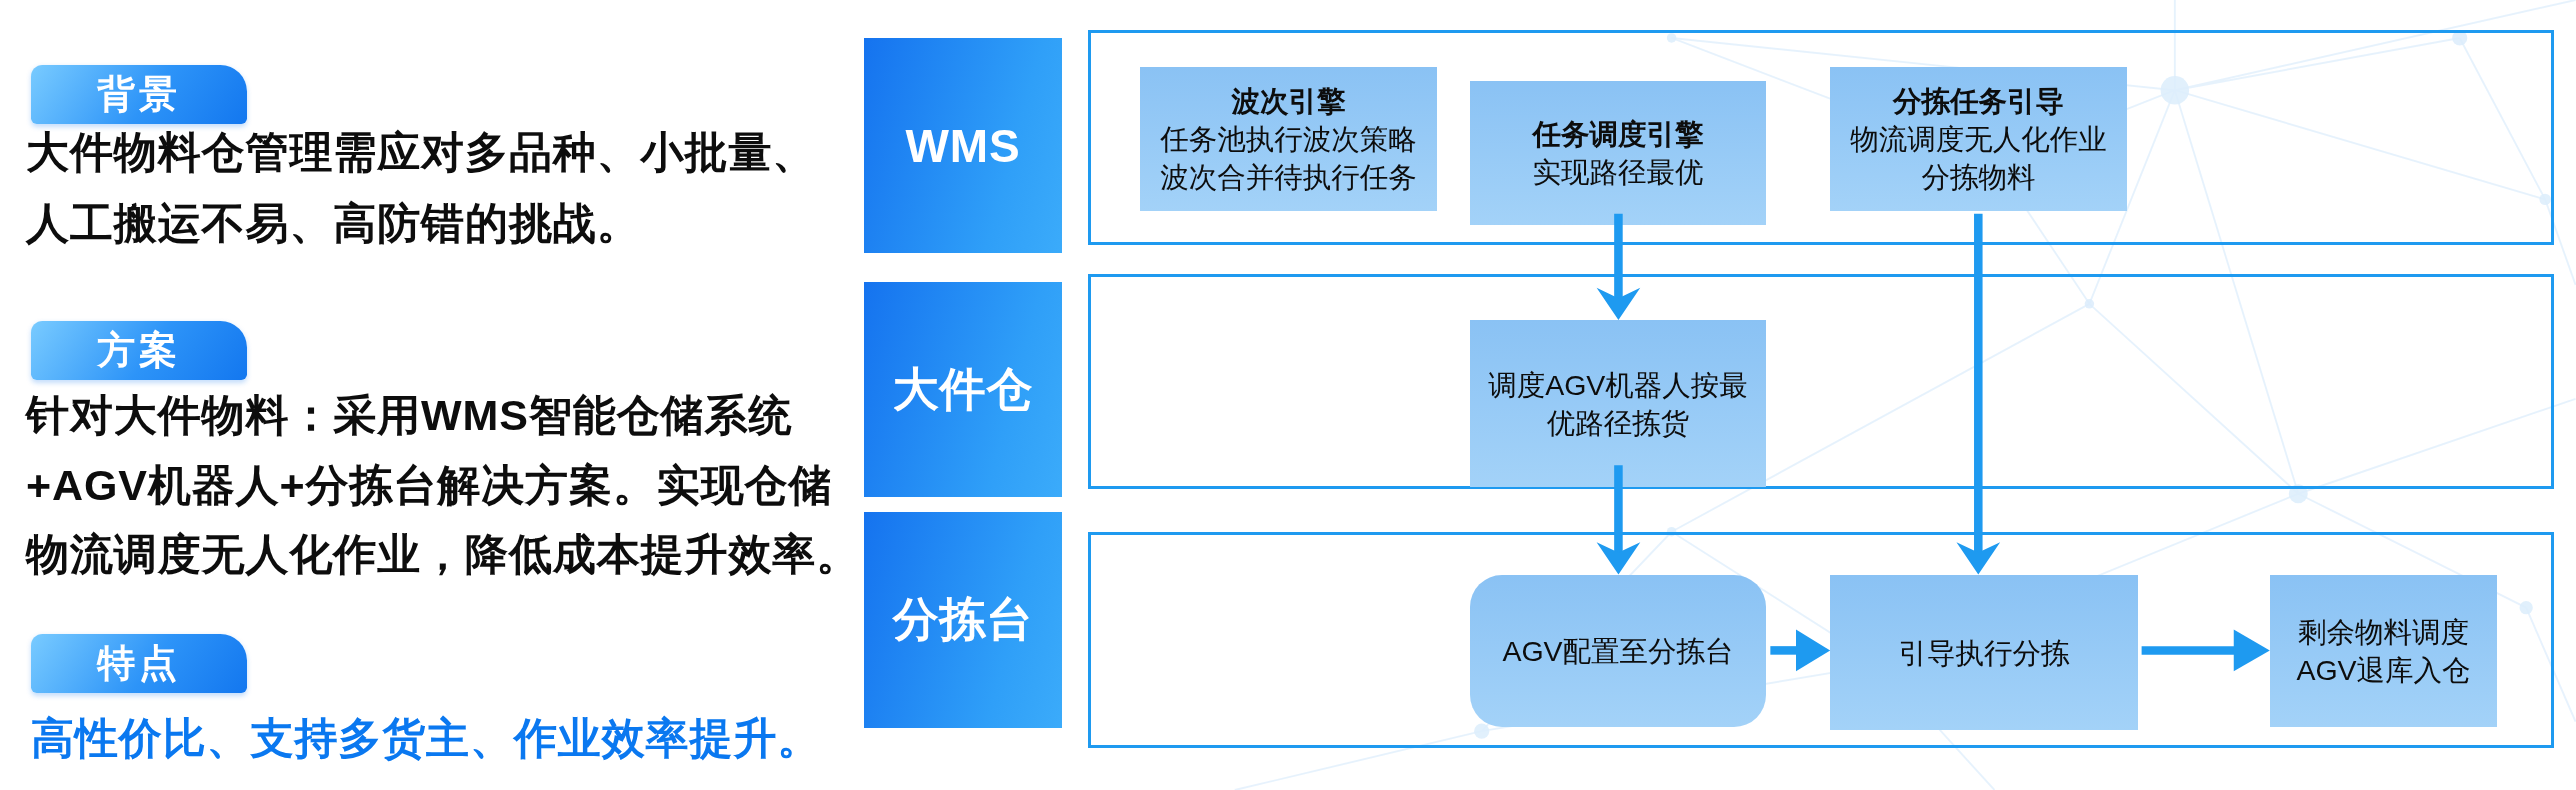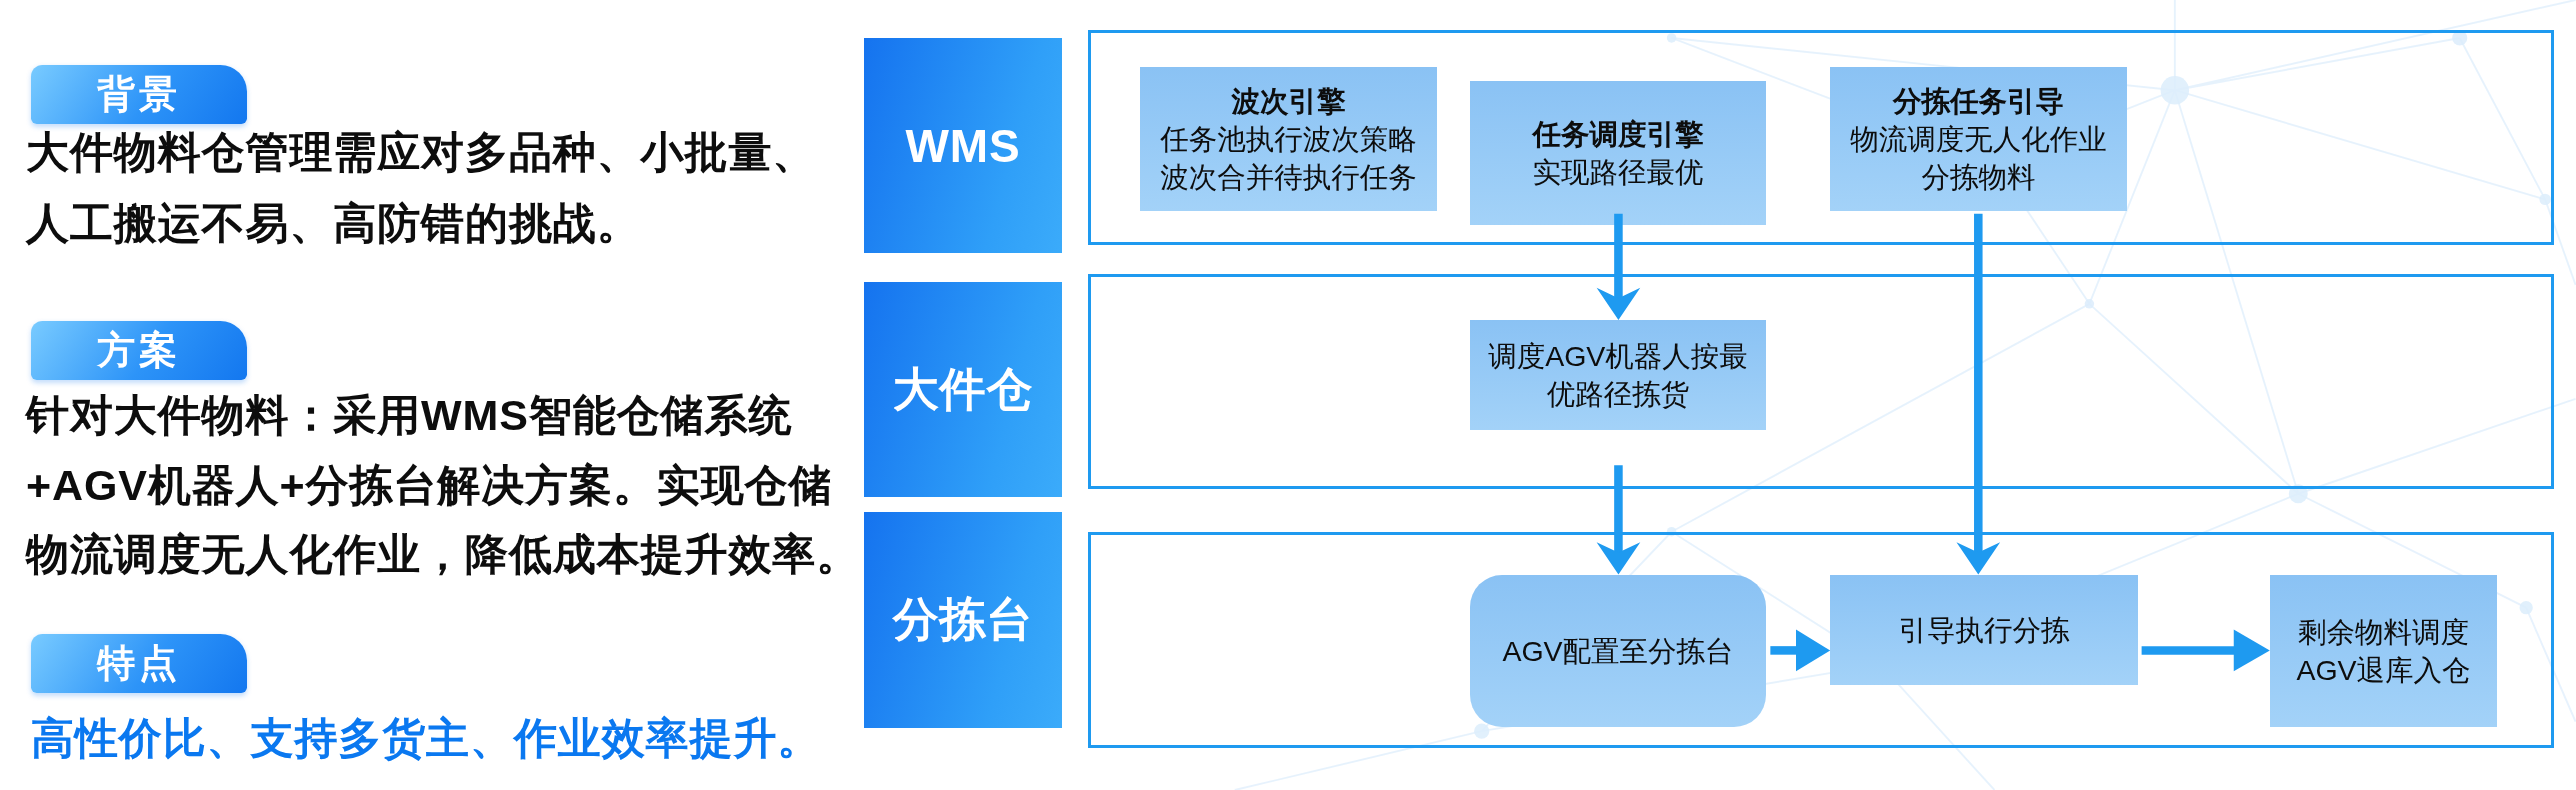--- a/index.html
+++ b/index.html
@@ -64,7 +64,7 @@
   #box-wave{left:1140px;top:67px;width:297px;height:144px;}
   #box-task{left:1470px;top:67px;width:296px;height:144px;margin-top:14px;}
   #box-sortguide{left:1830px;top:67px;width:297px;height:144px;}
-  #box-agvdispatch{left:1470px;top:320px;width:296px;height:110px;}
+  #box-agvdispatch{left:1470px;top:320px;width:296px;height:167px;}
   #box-agvstation{left:1470px;top:575px;width:296px;height:152px;border-radius:32px;}
   #box-guidesort{left:1830px;top:575px;width:308px;height:110px;}
   #box-return{left:2270px;top:575px;width:227px;height:152px;}

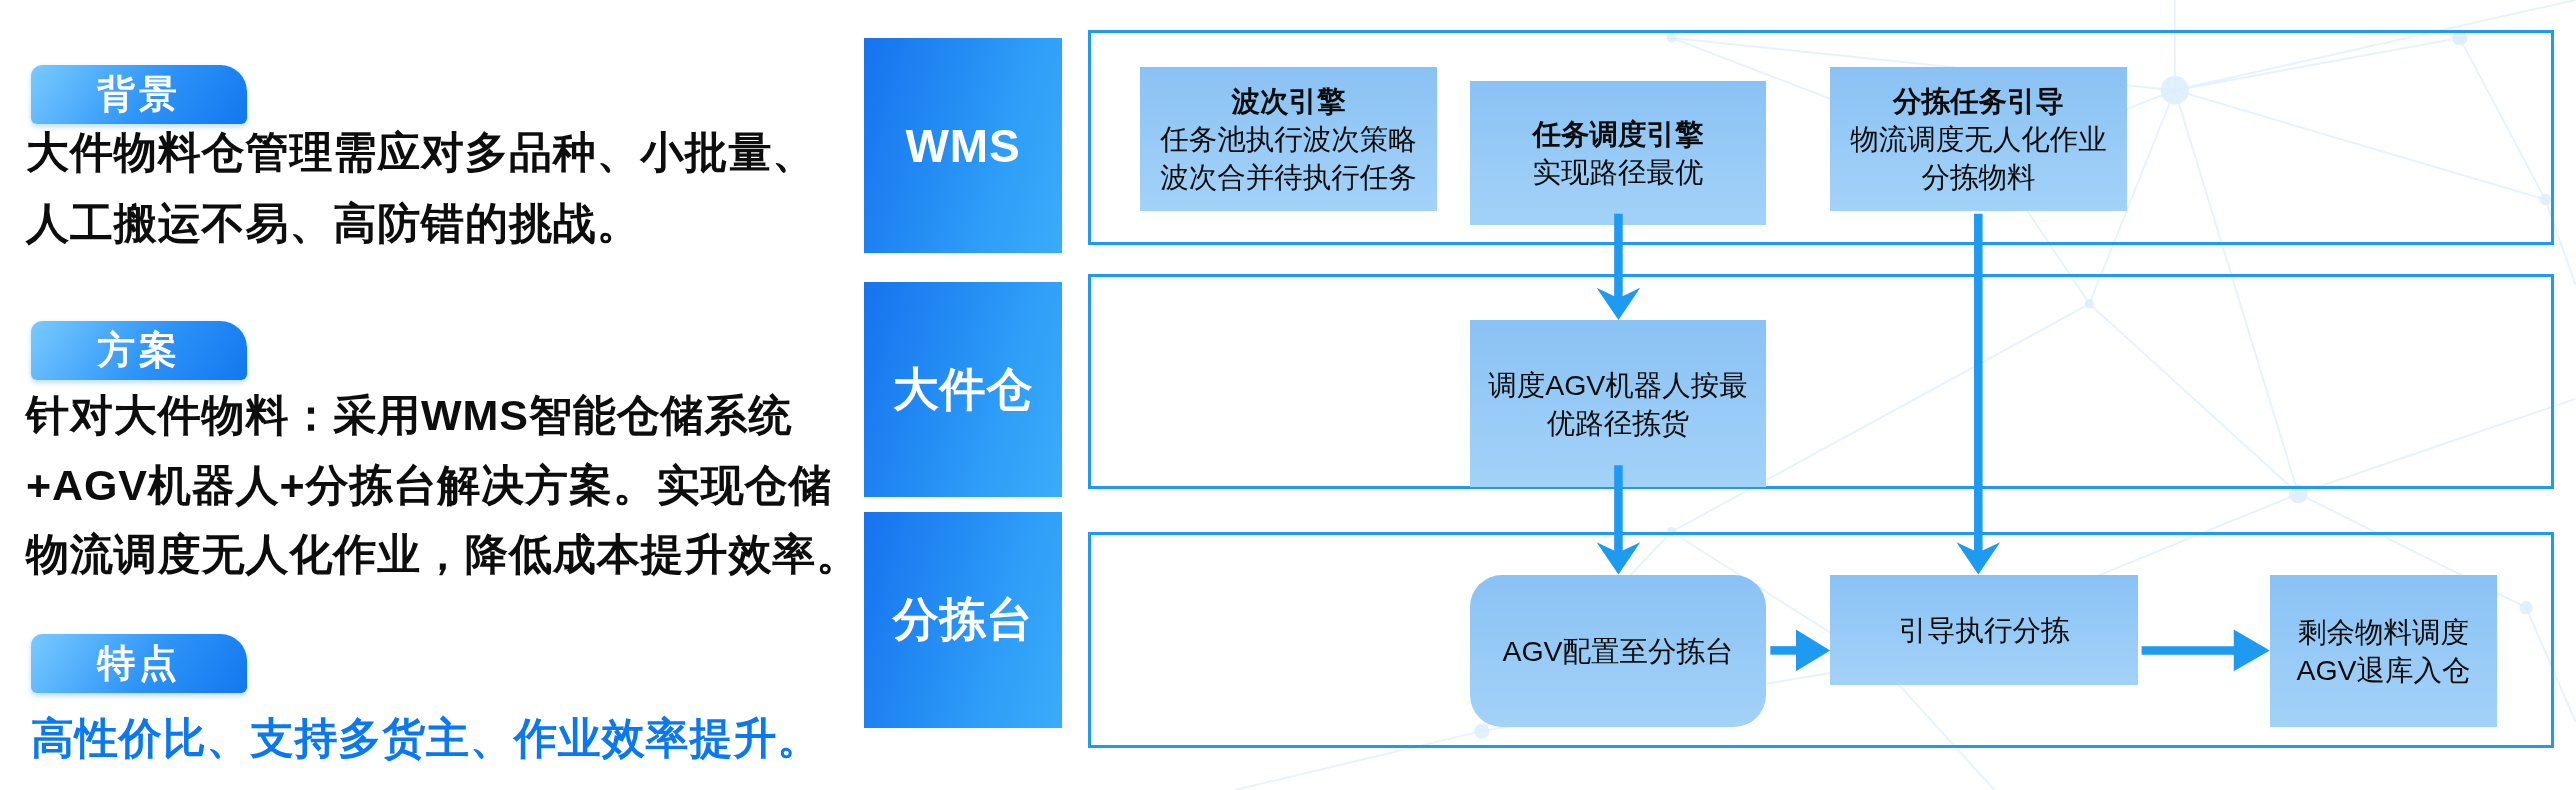--- a/index.html
+++ b/index.html
@@ -66,7 +66,7 @@
   #box-sortguide{left:1830px;top:67px;width:297px;height:144px;}
   #box-agvdispatch{left:1470px;top:320px;width:296px;height:167px;}
   #box-agvstation{left:1470px;top:575px;width:296px;height:152px;border-radius:32px;}
-  #box-guidesort{left:1830px;top:575px;width:308px;height:110px;}
+  #box-guidesort{left:1830px;top:575px;width:308px;height:155px;}
   #box-return{left:2270px;top:575px;width:227px;height:152px;}
 
   .arrows{position:absolute;left:0;top:0;width:2576px;height:790px;pointer-events:none;}

